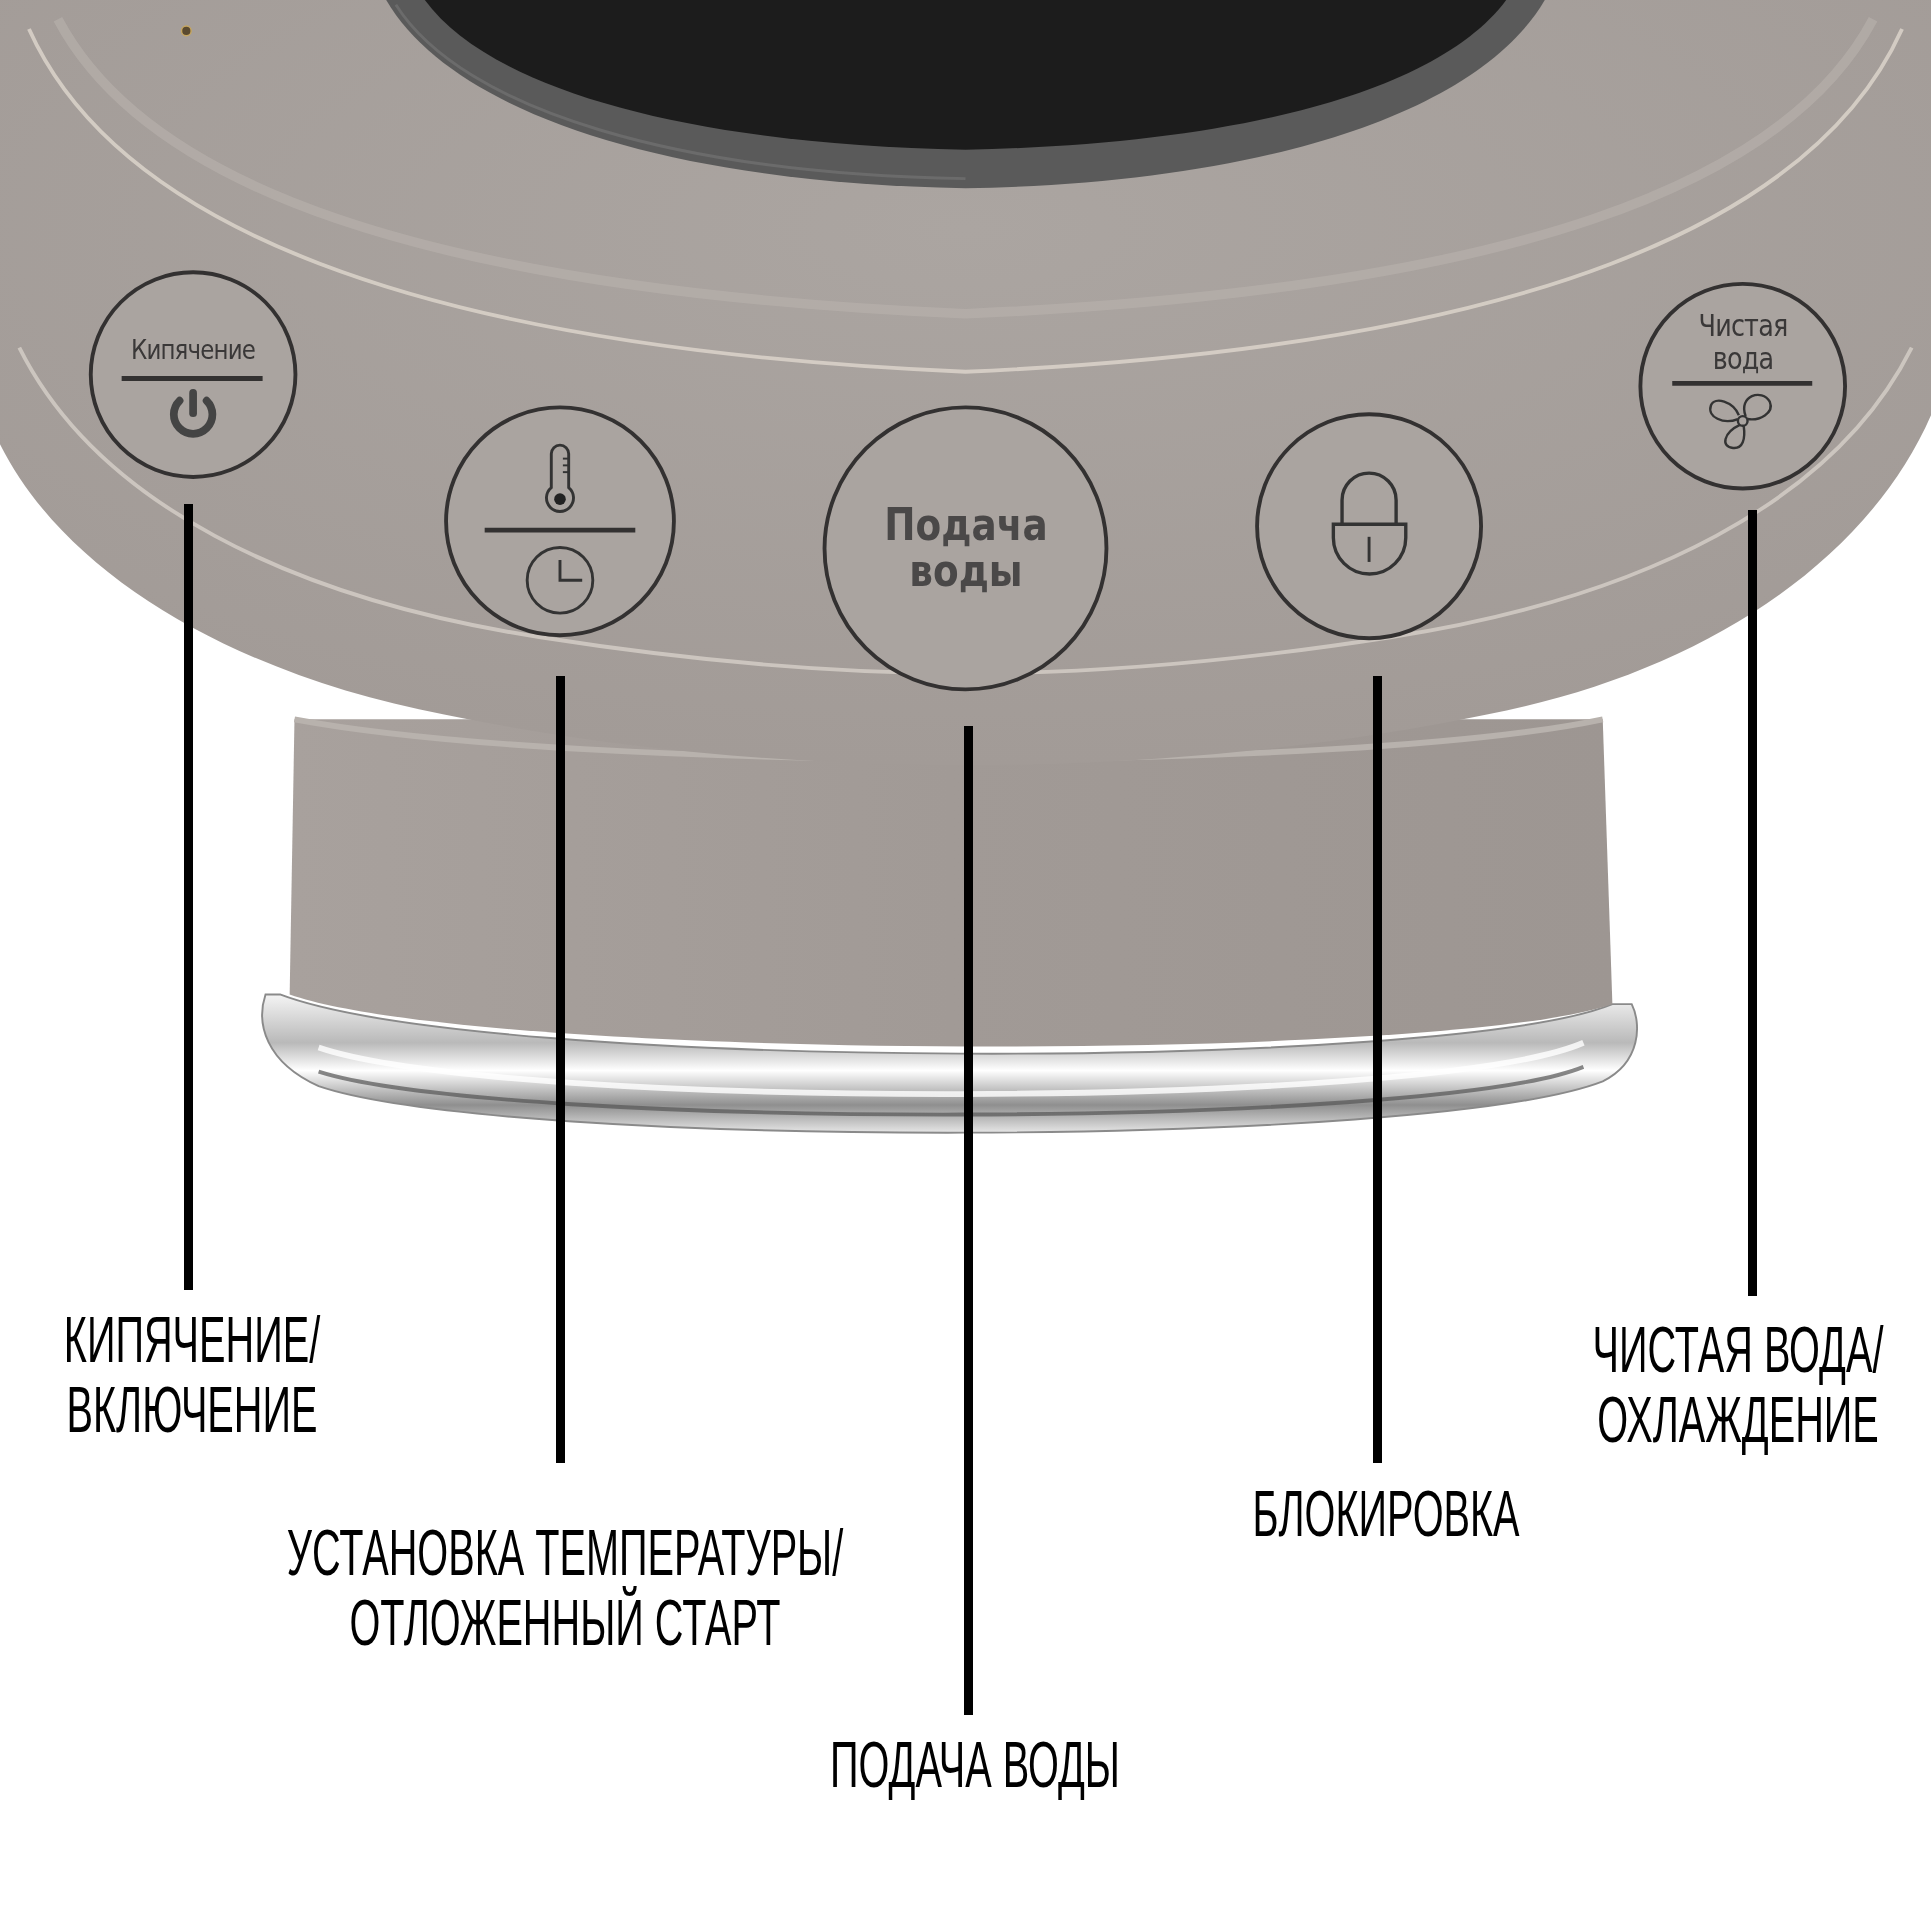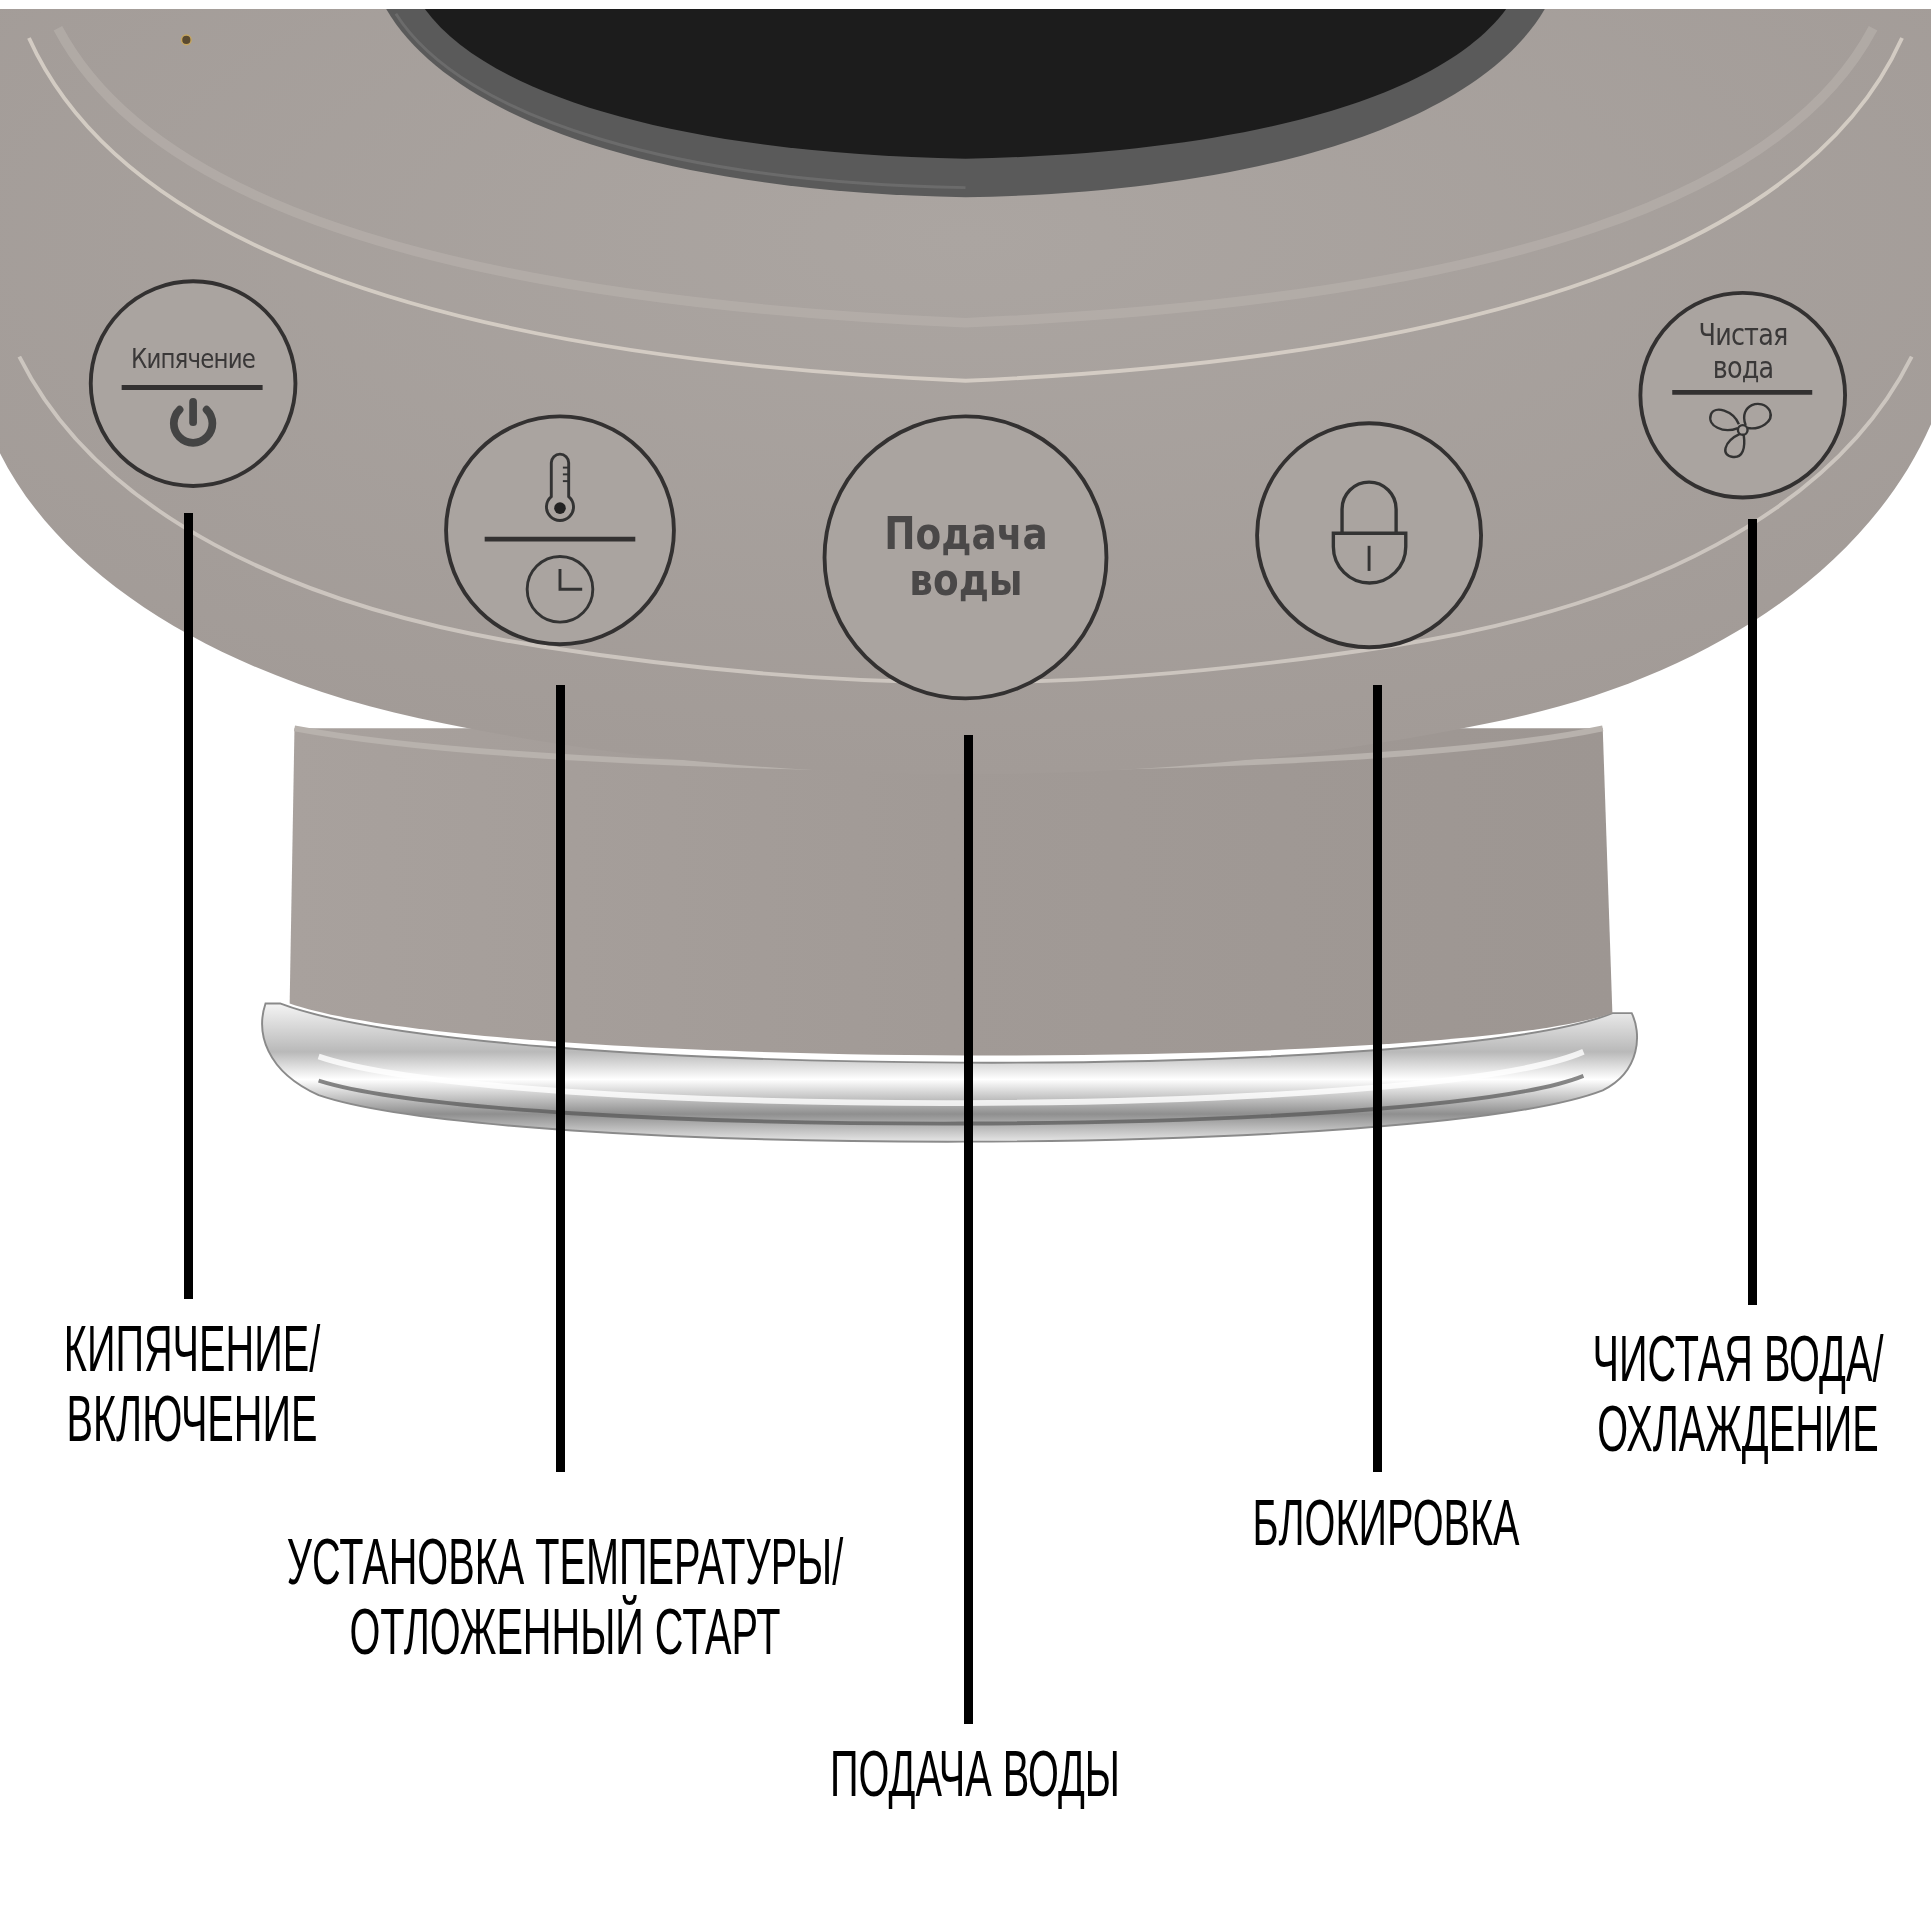--- a/index.html
+++ b/index.html
@@ -16,7 +16,7 @@
     }
     .stage {
       position: absolute;
-      left: 0; top: 9px;
+      left: 0; top: 0;
       width: 1931px; height: 1536px;
     }
     .product-svg {

